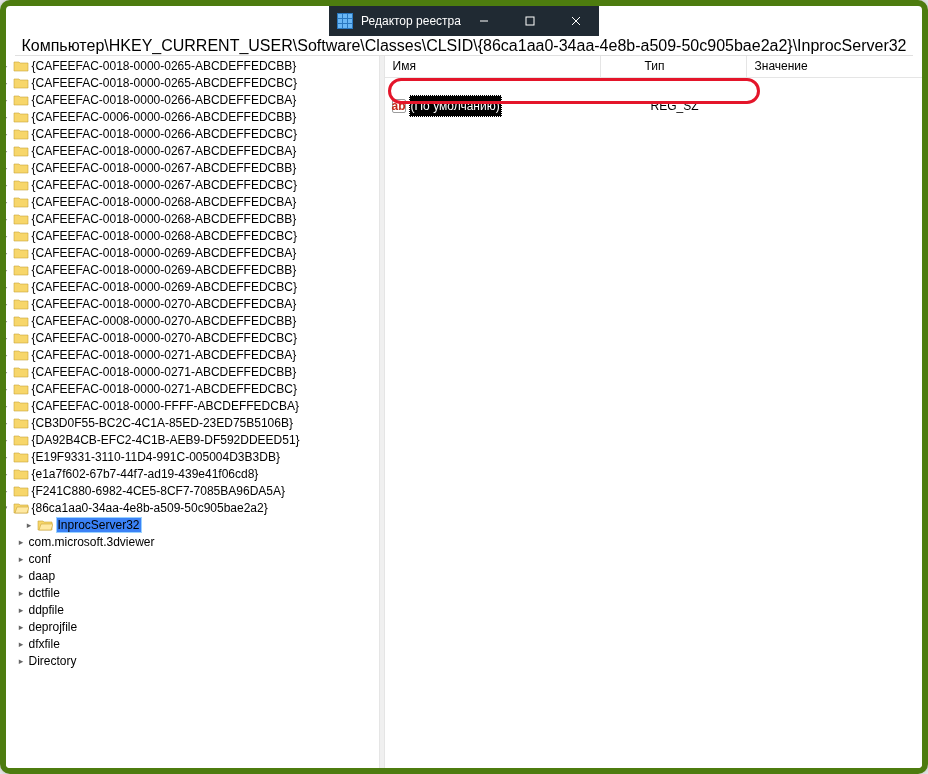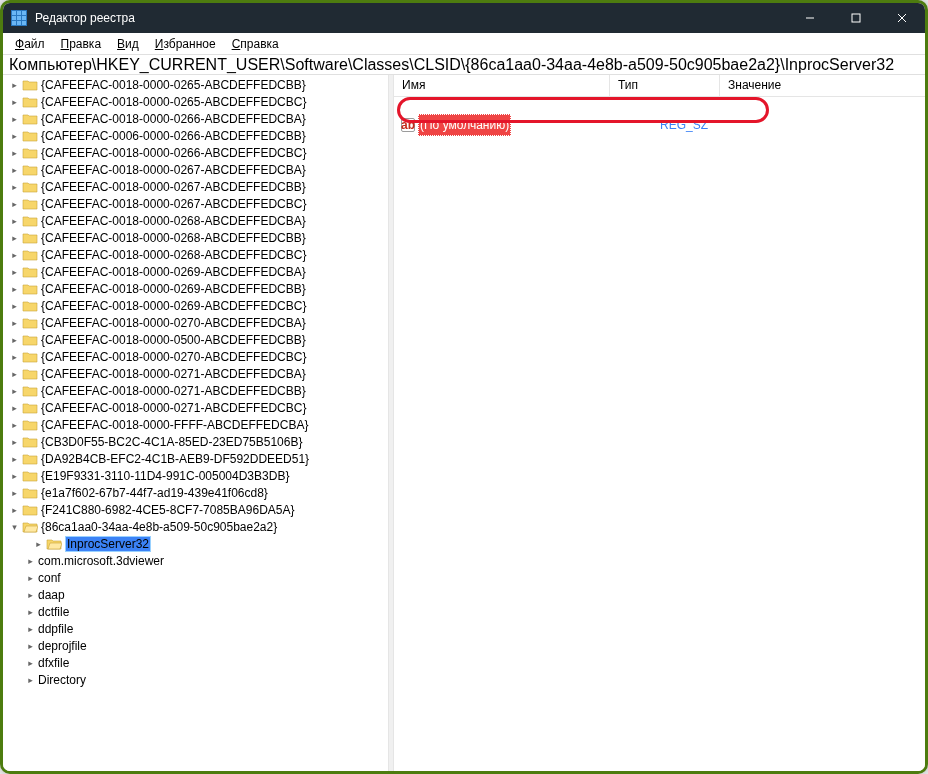--- a/index.html
+++ b/index.html
@@ -5,7 +5,7 @@
   * { margin: 0; padding: 0; box-sizing: border-box; font-family: "Segoe UI", Tahoma, sans-serif; font-size: 12px; }
   body { width: 928px; height: 774px; background: #f0f0f0; overflow: hidden; }
 
-  .window { width: 928px; height: 774px; background: #fff; border: 3px solid #4d7c0f; border-radius: 10px; overflow: hidden; display: flex; flex-direction: column; box-shadow: 0 0 8px rgba(0,0,0,0.3);}
+  .window { width: 928px; height: 774px; background: #fff; border: 6px solid #4d7c0f; border-radius: 10px; overflow: hidden; display: flex; flex-direction: column; box-shadow: 0 0 8px rgba(0,0,0,0.3); align-items: center;}
   .titlebar { height: 30px; background: #202a33; color: #fff; display: flex; align-items: center; }
   .titlebar .tb-icon { margin-left: 8px; width: 16px; height: 16px; display:inline-flex; align-items:center; justify-content:center;}
   .titlebar .tb-title { margin-left: 8px; font-size: 12px; }

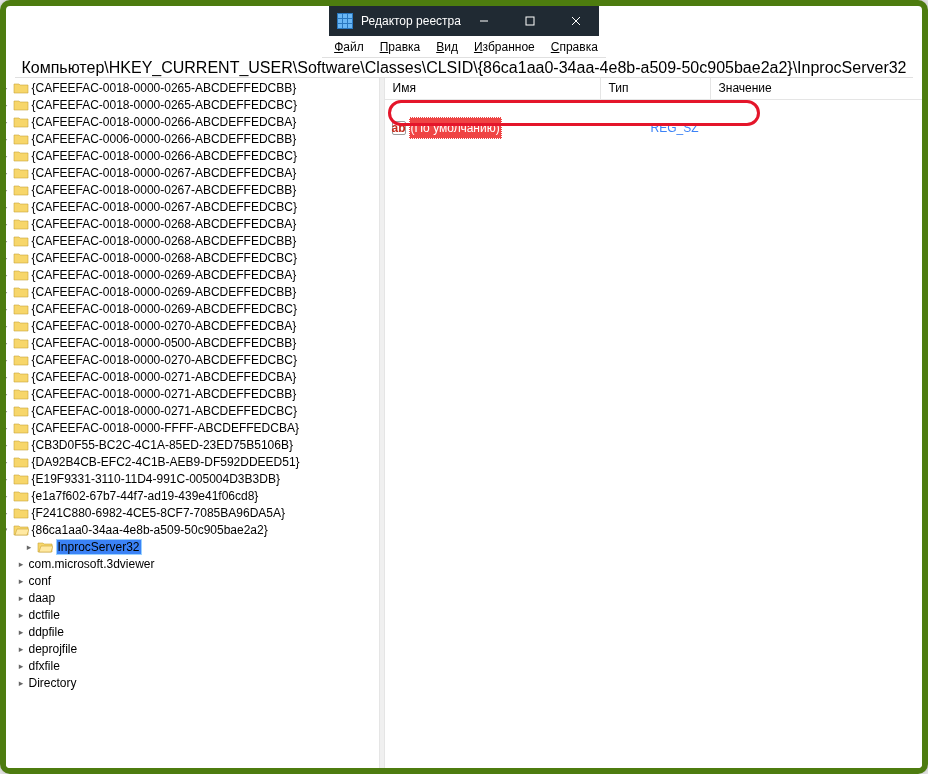--- a/index.html
+++ b/index.html
@@ -105,13 +105,6 @@
       </div>
   </div>
 
-  <div class="menubar" id="menubar">
-      <div class="menu-item"><span class="ul">Ф</span>айл</div>
-      <div class="menu-item"><span class="ul">П</span>равка</div>
-      <div class="menu-item"><span class="ul">В</span>ид</div>
-      <div class="menu-item"><span class="ul">И</span>збранное</div>
-      <div class="menu-item"><span class="ul">С</span>правка</div>
-    </div>
 
   <div class="addressbar">
     <span>Компьютер\HKEY_CURRENT_USER\Software\Classes\CLSID\{86ca1aa0-34aa-4e8b-a509-50c905bae2a2}\InprocServer32</span>

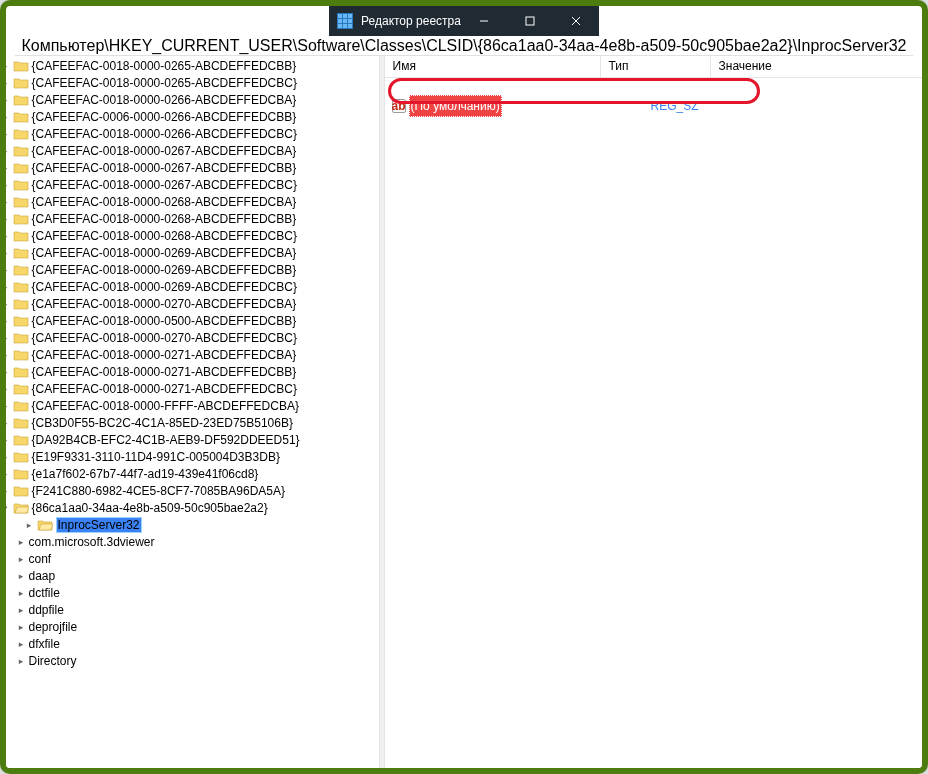--- a/index.html
+++ b/index.html
@@ -42,7 +42,7 @@
   .list-header { display: flex; height: 22px; background: #fff; border-bottom: 1px solid #e5e5e5; position:sticky; top:0;}
   .list-header .col { padding: 3px 8px 0 8px; color:#000; font-size:12px; border-right: 1px solid #e5e5e5;}
   .col-name { width: 216px; }
-  .col-type { width: 110px; }
+  .col-type { width: 110px; margin-left: 36px; }
   .col-data { flex: 1; min-width:140px;}
 
   .list-row { display: flex; align-items: center; height: 17px; }

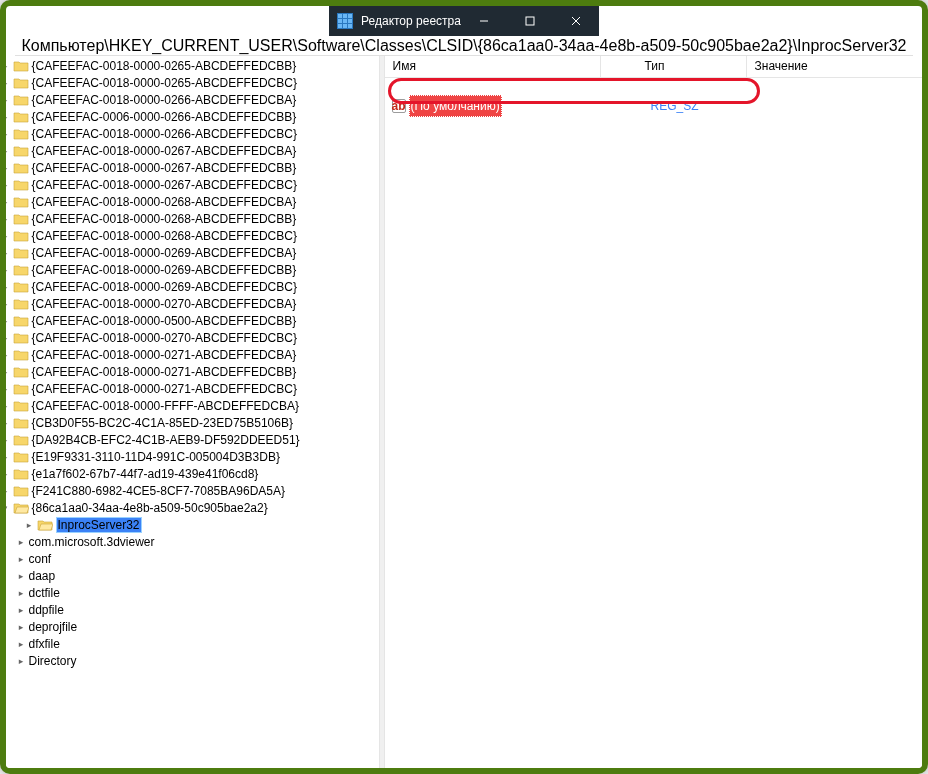--- a/index.html
+++ b/index.html
@@ -51,7 +51,7 @@
   .list-row .cell.type { width: 110px; color:#3b82f6;}
   .list-row .cell.data { flex:1; color:#000;}
   .list-row .value-icon { width:16px; height:16px; margin-right:2px; display:inline-flex; align-items:center; justify-content:center;}
-  .list-row .value-text { background:#ef4444; color:#fff; padding:4px 2px;}
+  .list-row .value-text { background:#000000; color:#fff; padding:4px 2px;}
   .list-row .value-text.focus { outline:1px dotted #fff; outline-offset:-1px;}
 
   .highlight-box { position:absolute; border:3px solid #e4152a; border-radius:16px; pointer-events:none; }

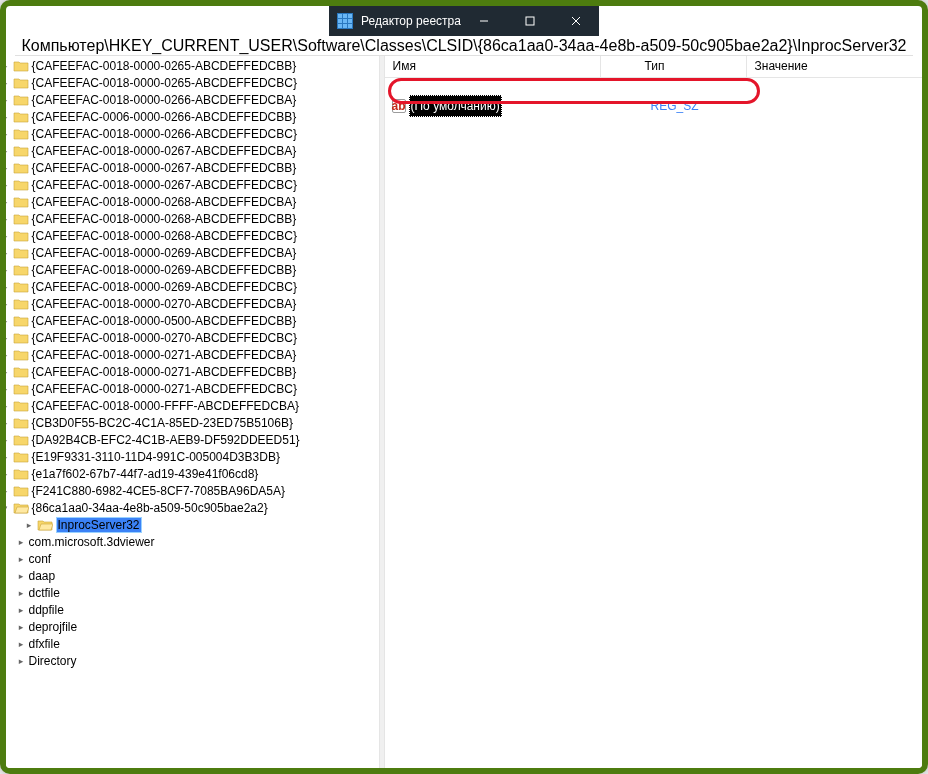--- a/index.html
+++ b/index.html
@@ -48,7 +48,7 @@
   .list-row { display: flex; align-items: center; height: 17px; }
   .list-row .cell { padding: 0 1px 0 6px; font-size:12px;margin-top:39px;}
   .list-row .cell.name { width: 260px; display:flex; align-items:center;}
-  .list-row .cell.type { width: 110px; color:#3b82f6;}
+  .list-row .cell.type { width: 110px; color:#000000;}
   .list-row .cell.data { flex:1; color:#000;}
   .list-row .value-icon { width:16px; height:16px; margin-right:2px; display:inline-flex; align-items:center; justify-content:center;}
   .list-row .value-text { background:#000000; color:#fff; padding:4px 2px;}

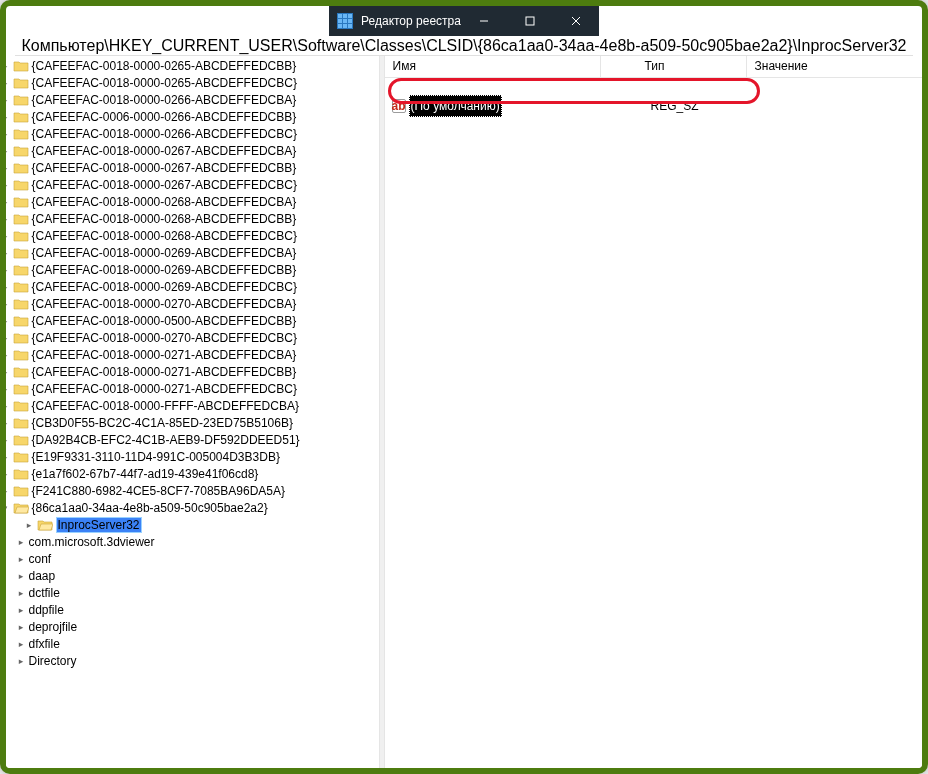--- a/index.html
+++ b/index.html
@@ -223,7 +223,7 @@
             <span class="folder-icon"><svg width="16" height="14" viewBox="0 0 16 14">
                 <path class="folder-svg" d="M1 3 L1 12 L15 12 L15 4 L7 4 L6 3 Z"></path>
               </svg></span>
-            <span class="label">{CAFEEFAC-0018-0000-0500-ABCDEFFEDCBB}</span>
+            <span class="label">{CAFEEFAC-0008-0000-0270-ABCDEFFEDCBB}</span>
           </div>
           <div class="tree-row">
             <span class="toggle">▸</span>

